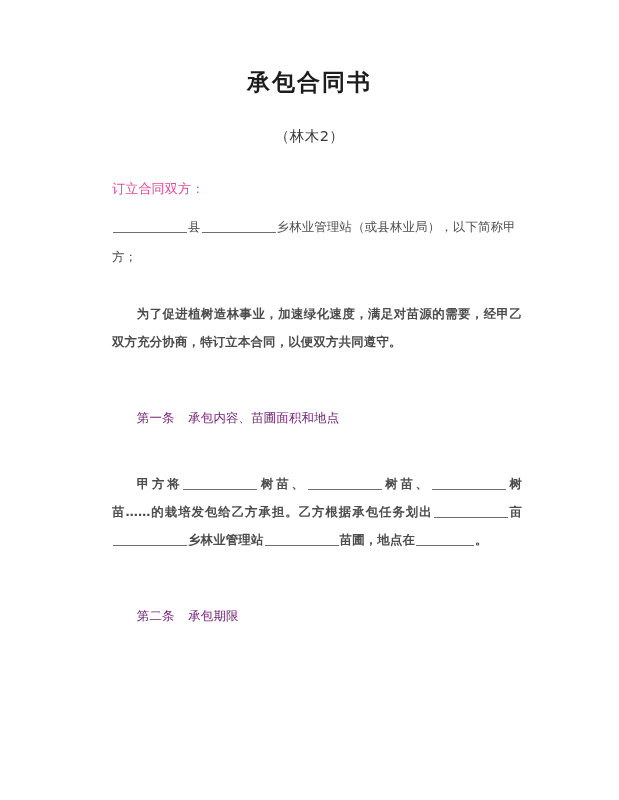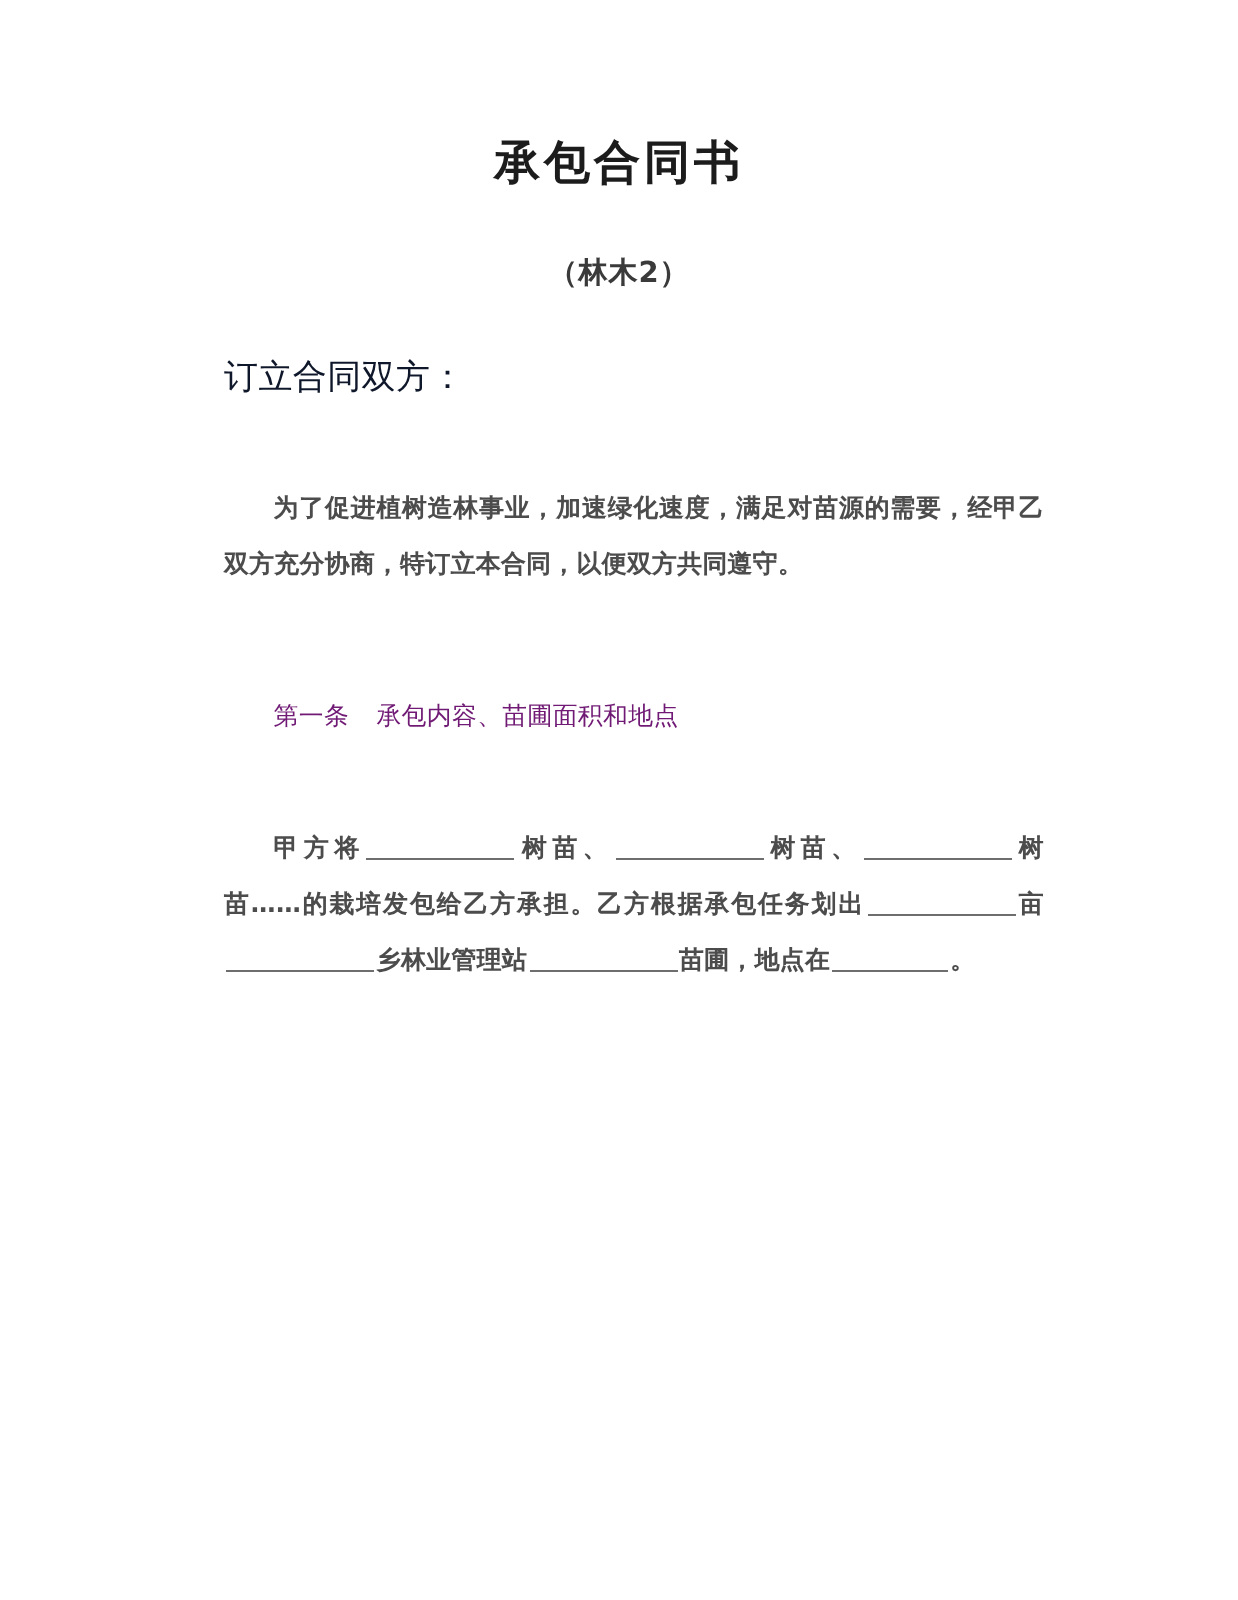--- a/index.html
+++ b/index.html
@@ -46,7 +46,7 @@
     padding-top: 29px;
     text-align: center;
     font-size: 14.5px;
-    font-weight: bold;
+    font-weight: normal;
     color: #3a3a3a;
     letter-spacing: 0.5px;
   }

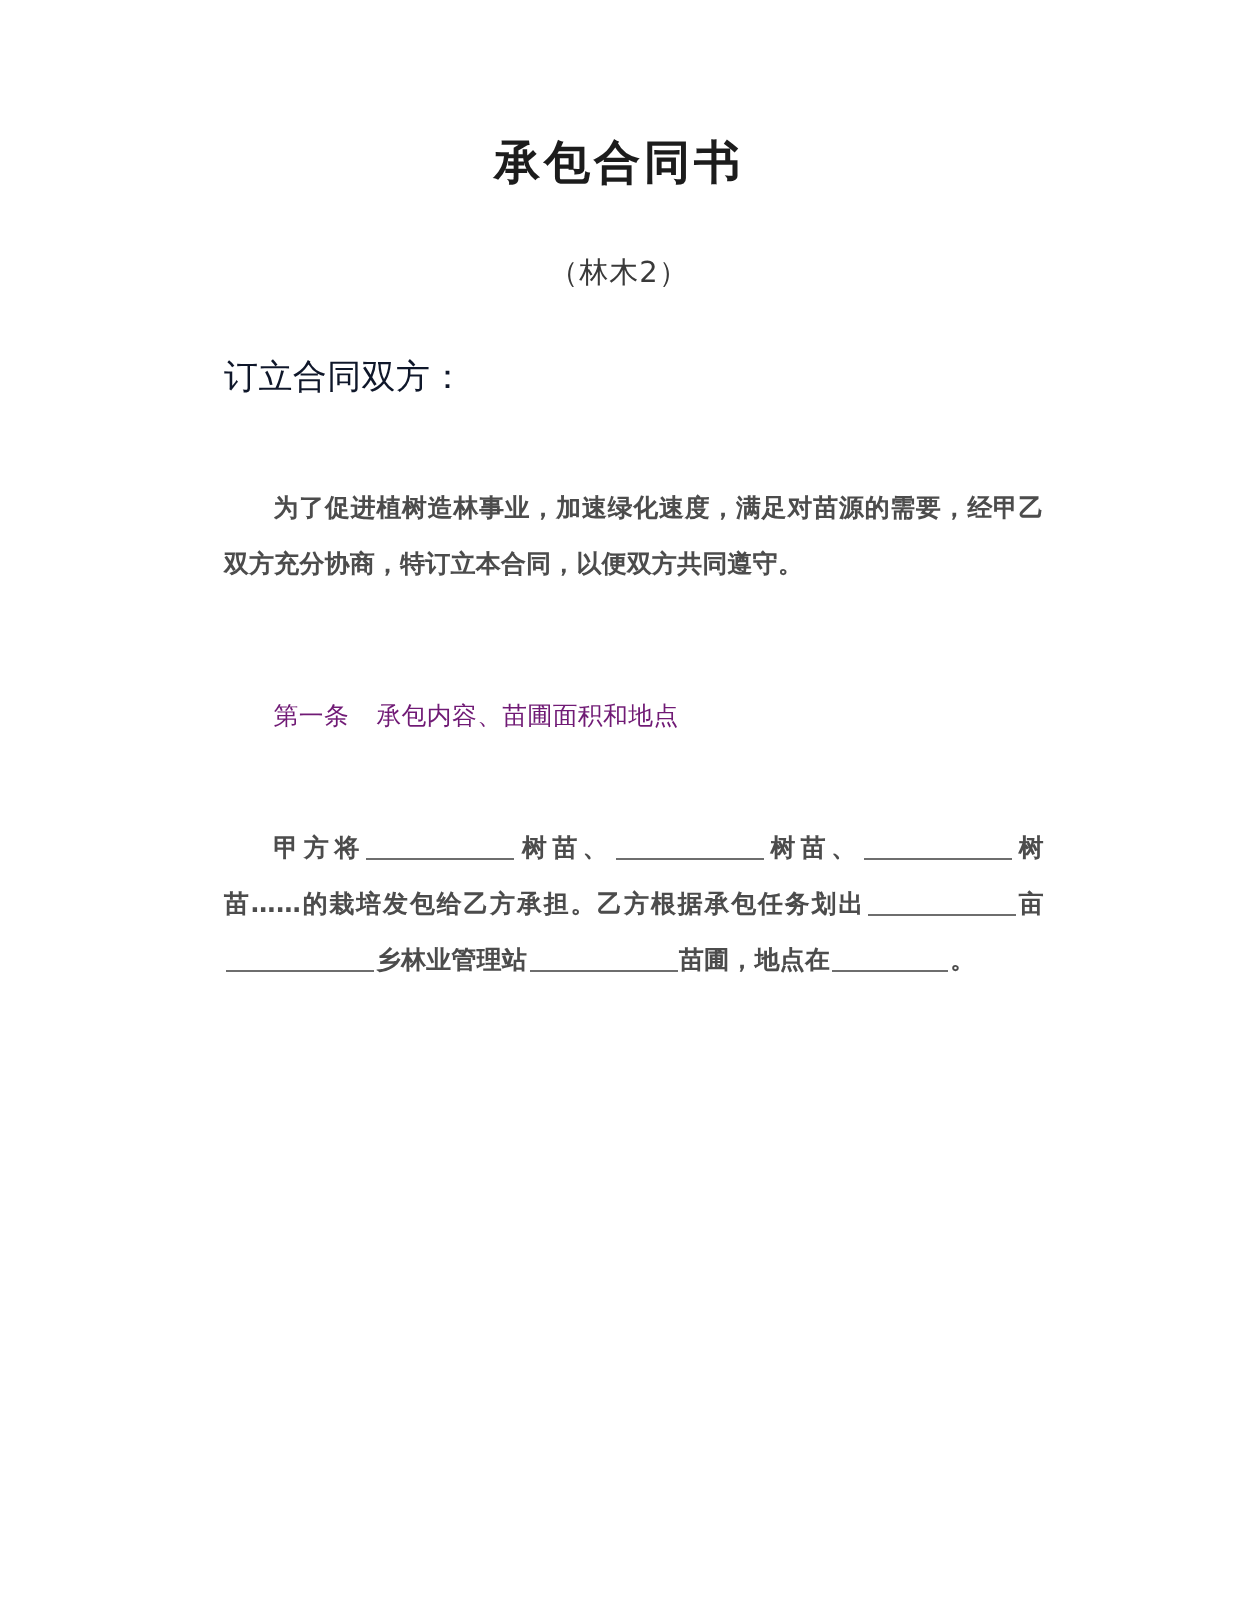--- a/index.html
+++ b/index.html
@@ -67,9 +67,9 @@
   .gap-sm { height: 10px; }
 
   .lead {
-    font-size: 17px;
+    font-size: 13px;
     line-height: 26px;
-    color: #0f172a;
+    color: #ec4899;
     margin: 0;
     padding-top: 30px;
     letter-spacing: 0.2px;

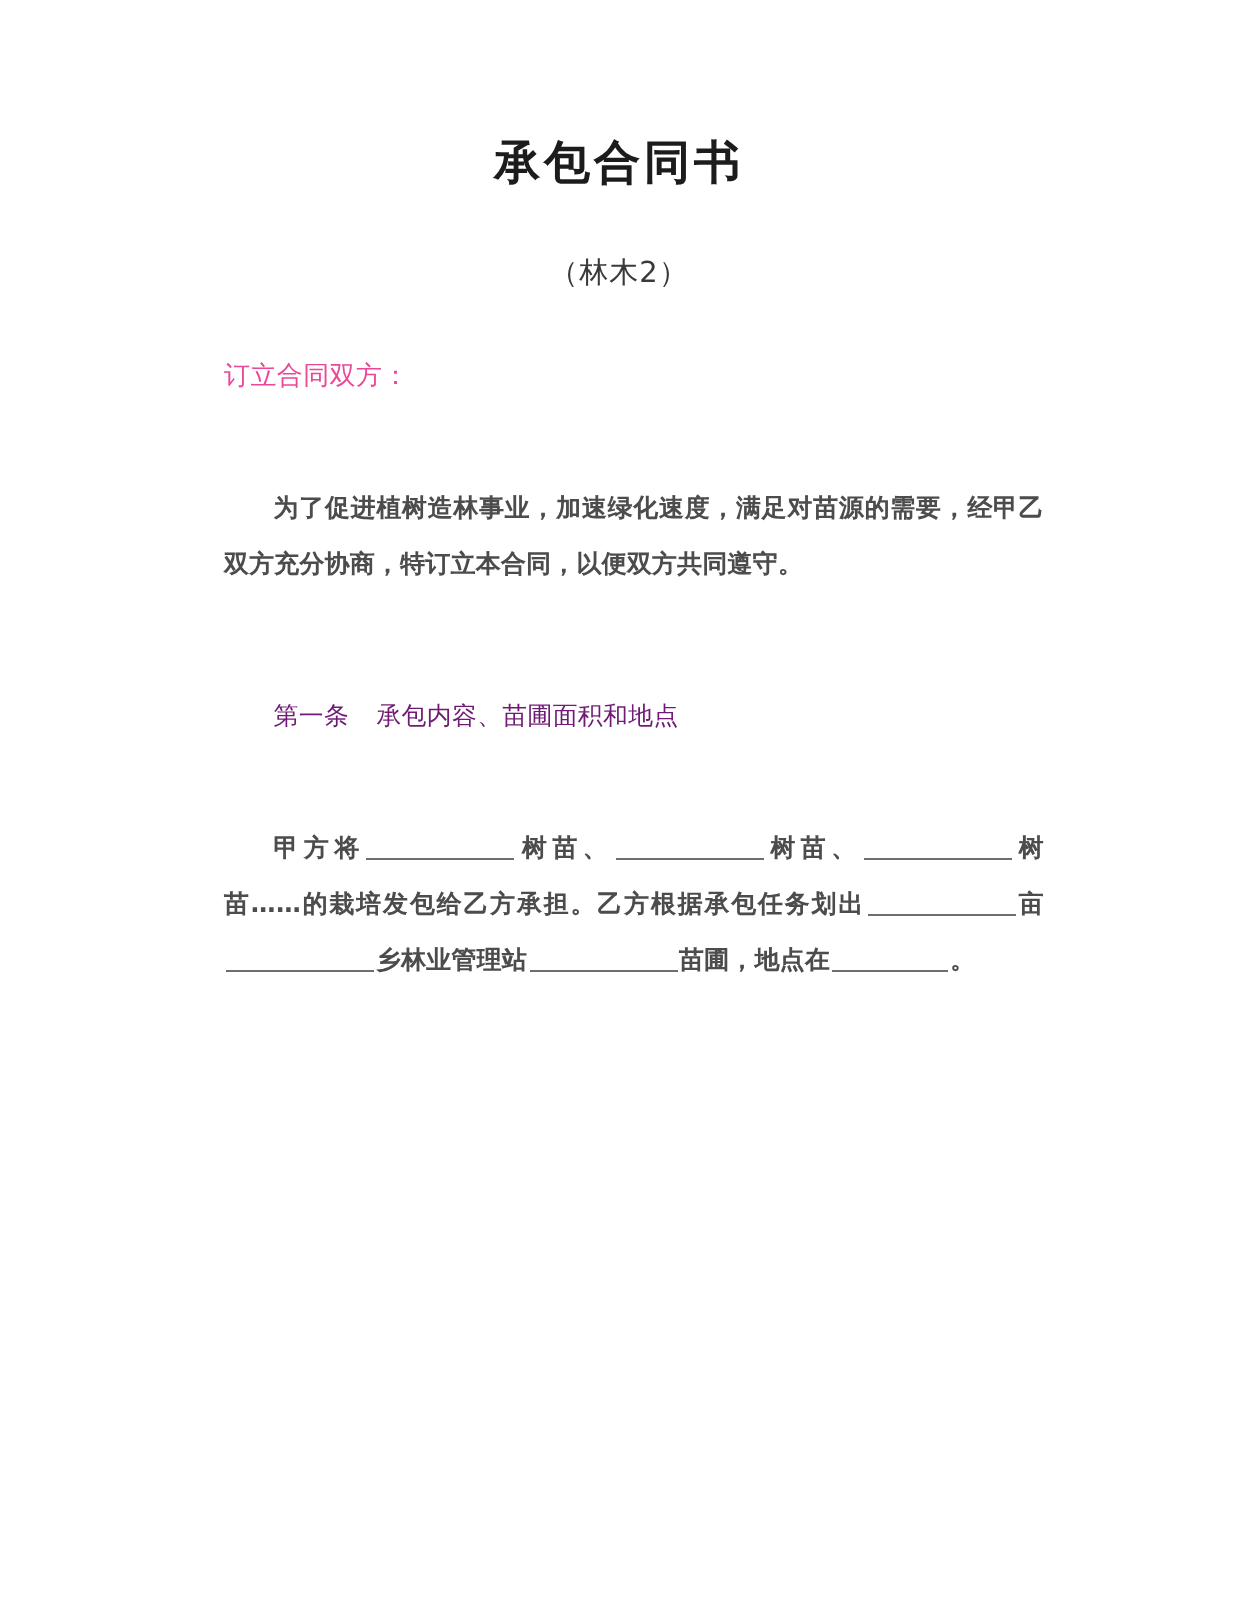--- a/index.html
+++ b/index.html
@@ -122,6 +122,9 @@
 
     <div class="gap-sm"></div>
 
+    <p class="party-line">
+      <span class="blank b-xl"></span><span>县</span><span class="blank b-xl"></span><span>乡林业管理站（或县林业局），以下简称甲方；</span>
+    </p>
 
 
     <div class="gap-lg"></div>

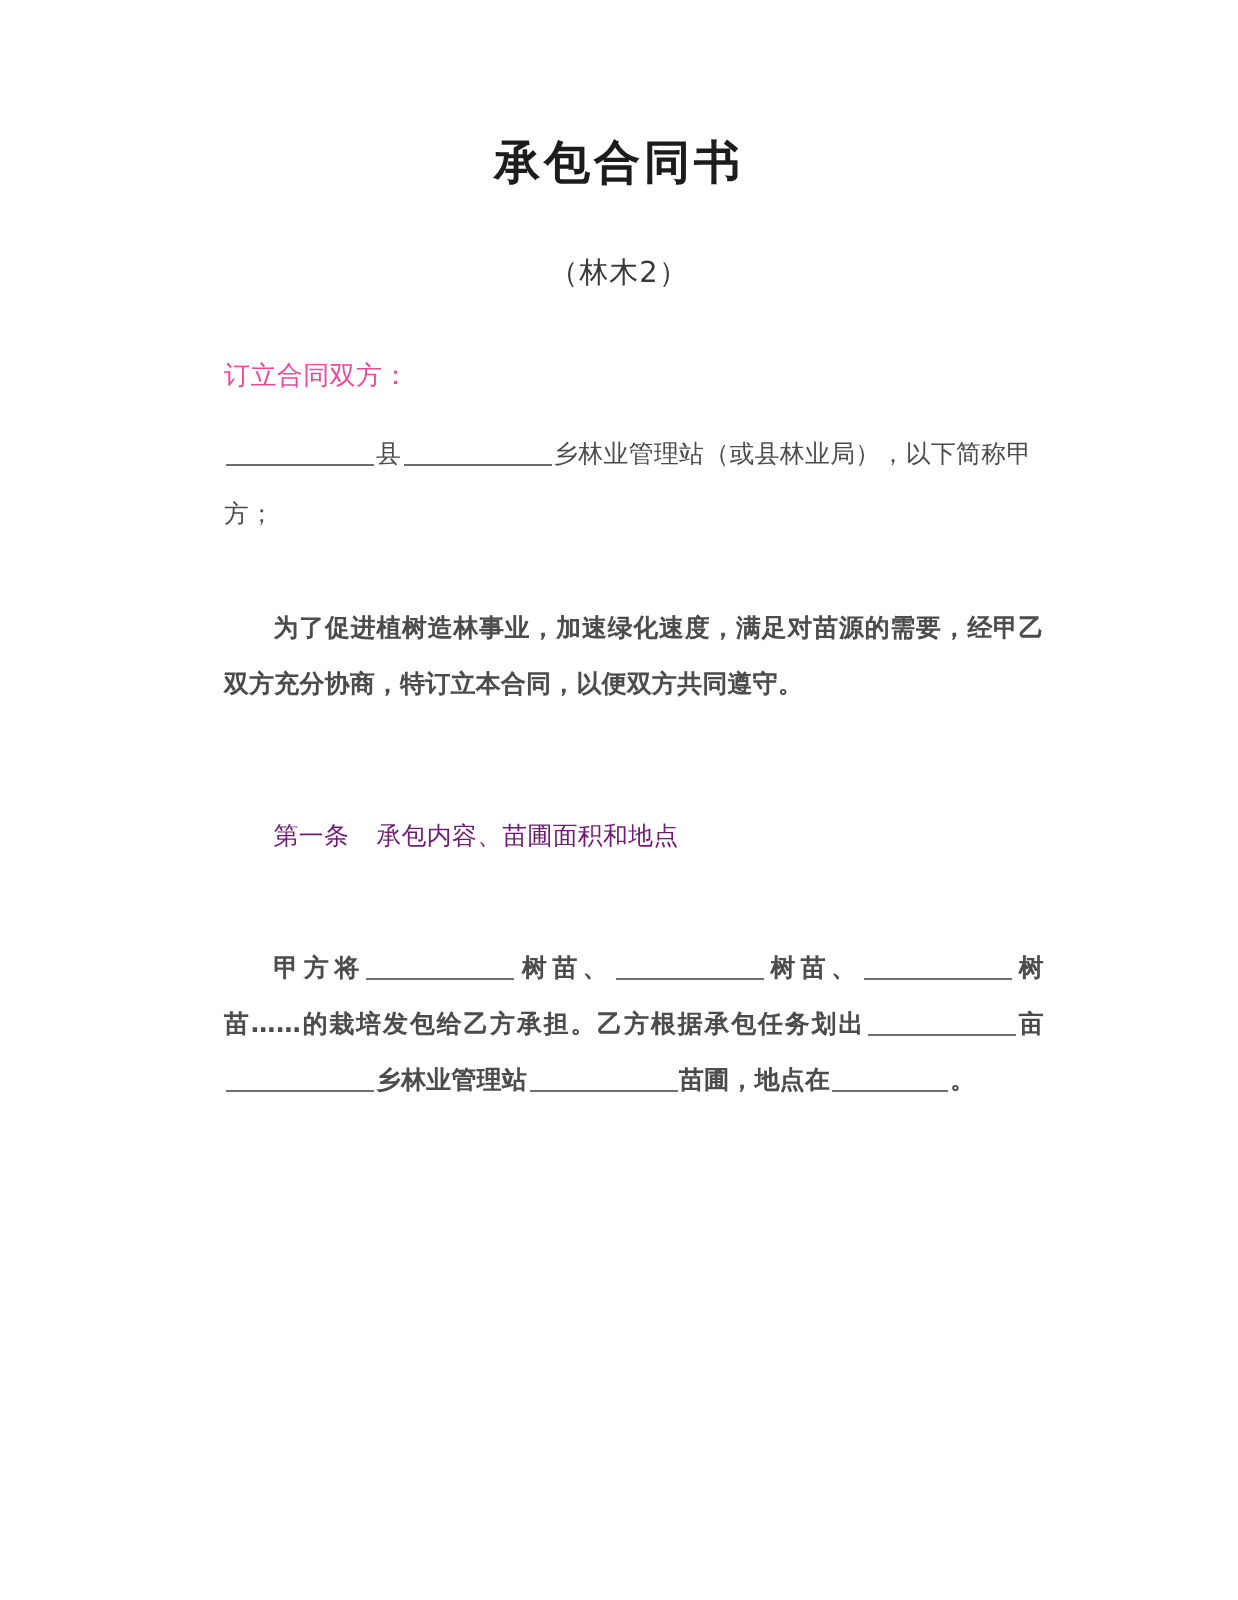--- a/index.html
+++ b/index.html
@@ -148,6 +148,9 @@
     <div class="gap-lg"></div>
     <div class="gap-md"></div>
 
+    <p class="heading">
+      <span>第二条</span><span class="sp"></span><span>承包期限</span>
+    </p>
 
     <div class="gap-lg"></div>
     <div class="gap-sm"></div>

